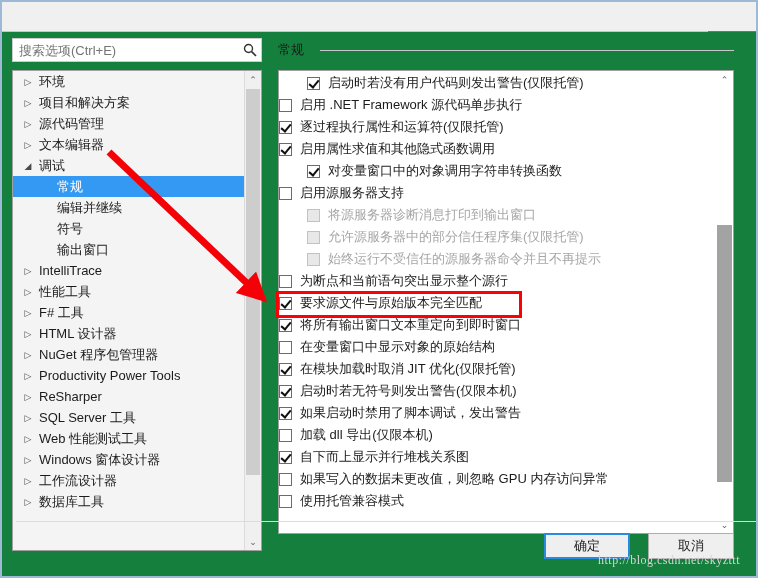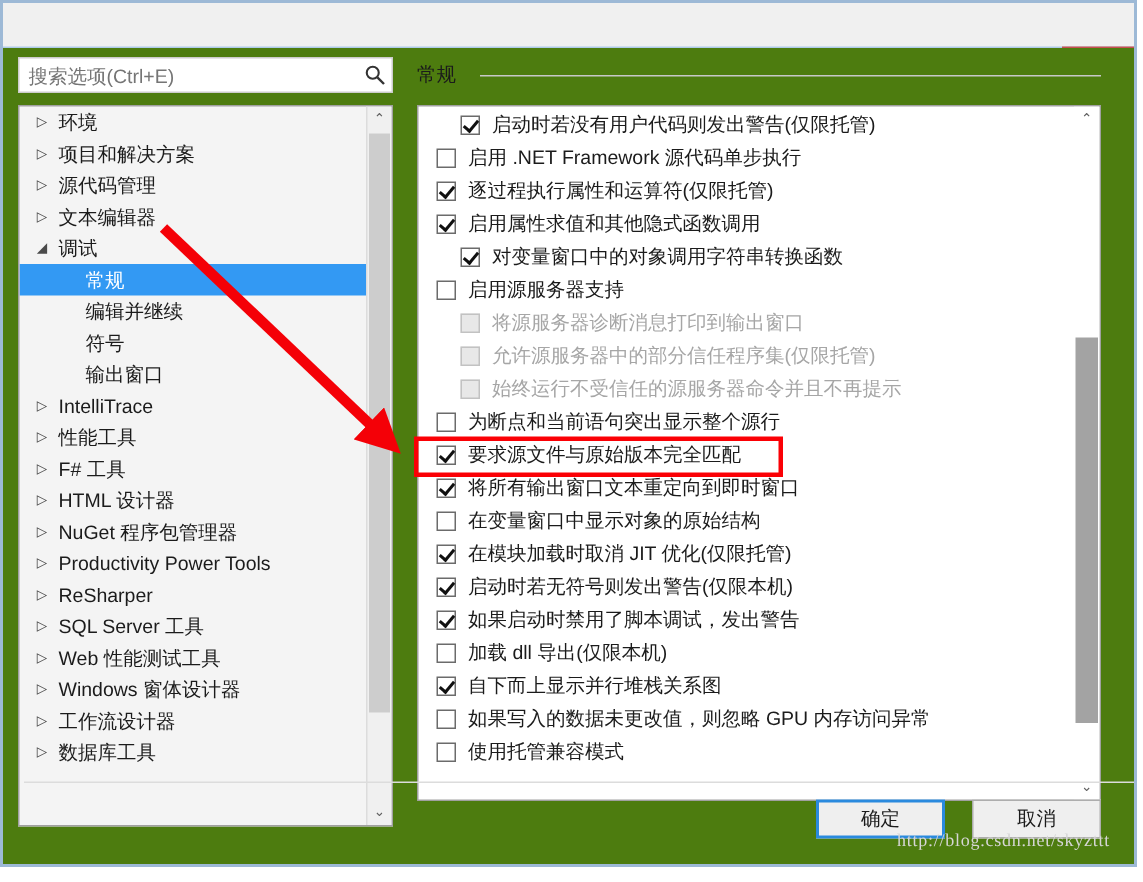--- a/index.html
+++ b/index.html
@@ -80,7 +80,7 @@
     top: 30px;
     right: 0;
     bottom: 0;
-    background: #4d7c0f;
+    background: #15803d;
   }
 
   

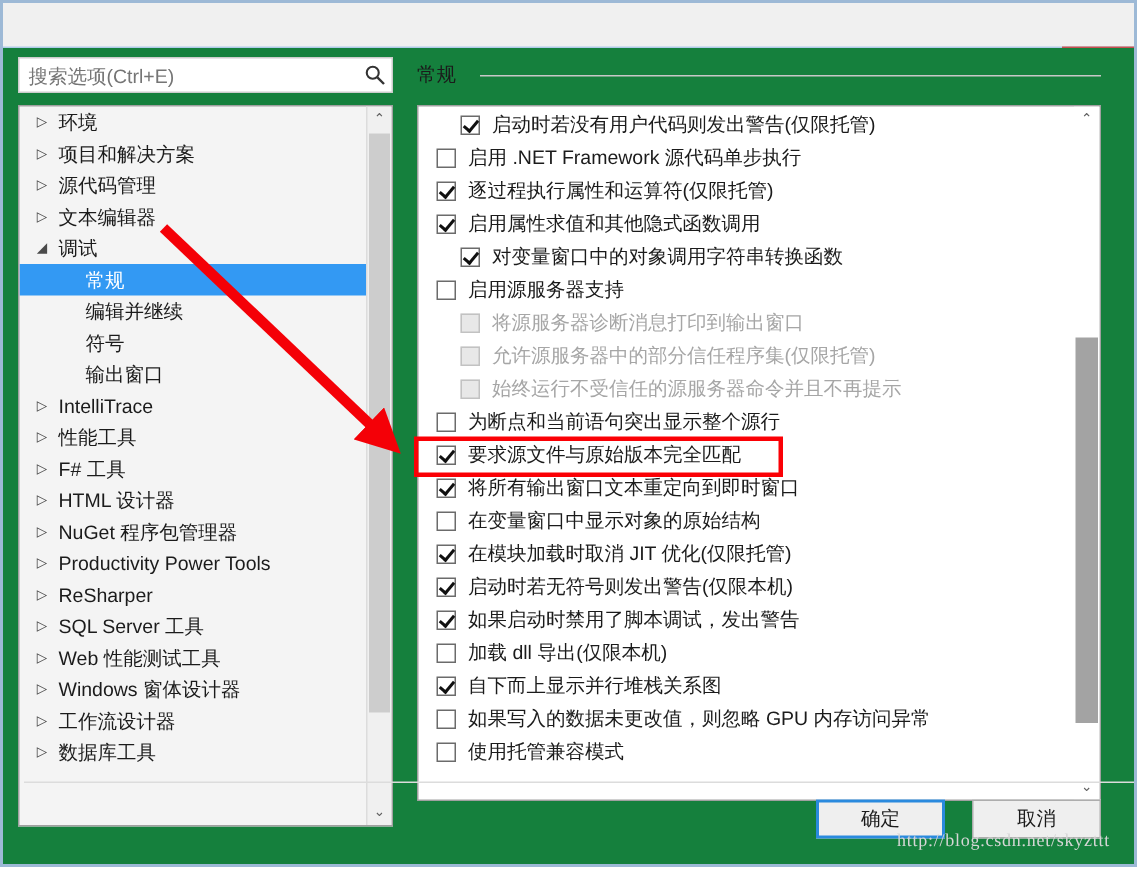--- a/index.html
+++ b/index.html
@@ -242,7 +242,7 @@
     font-size: 13px;
     color: #1b1b1b;
     white-space: nowrap;
-    padding-left: 12px;
+    padding-left: 0;
     cursor: default;
   }
   .opt-row.indent { padding-left: 28px; }

